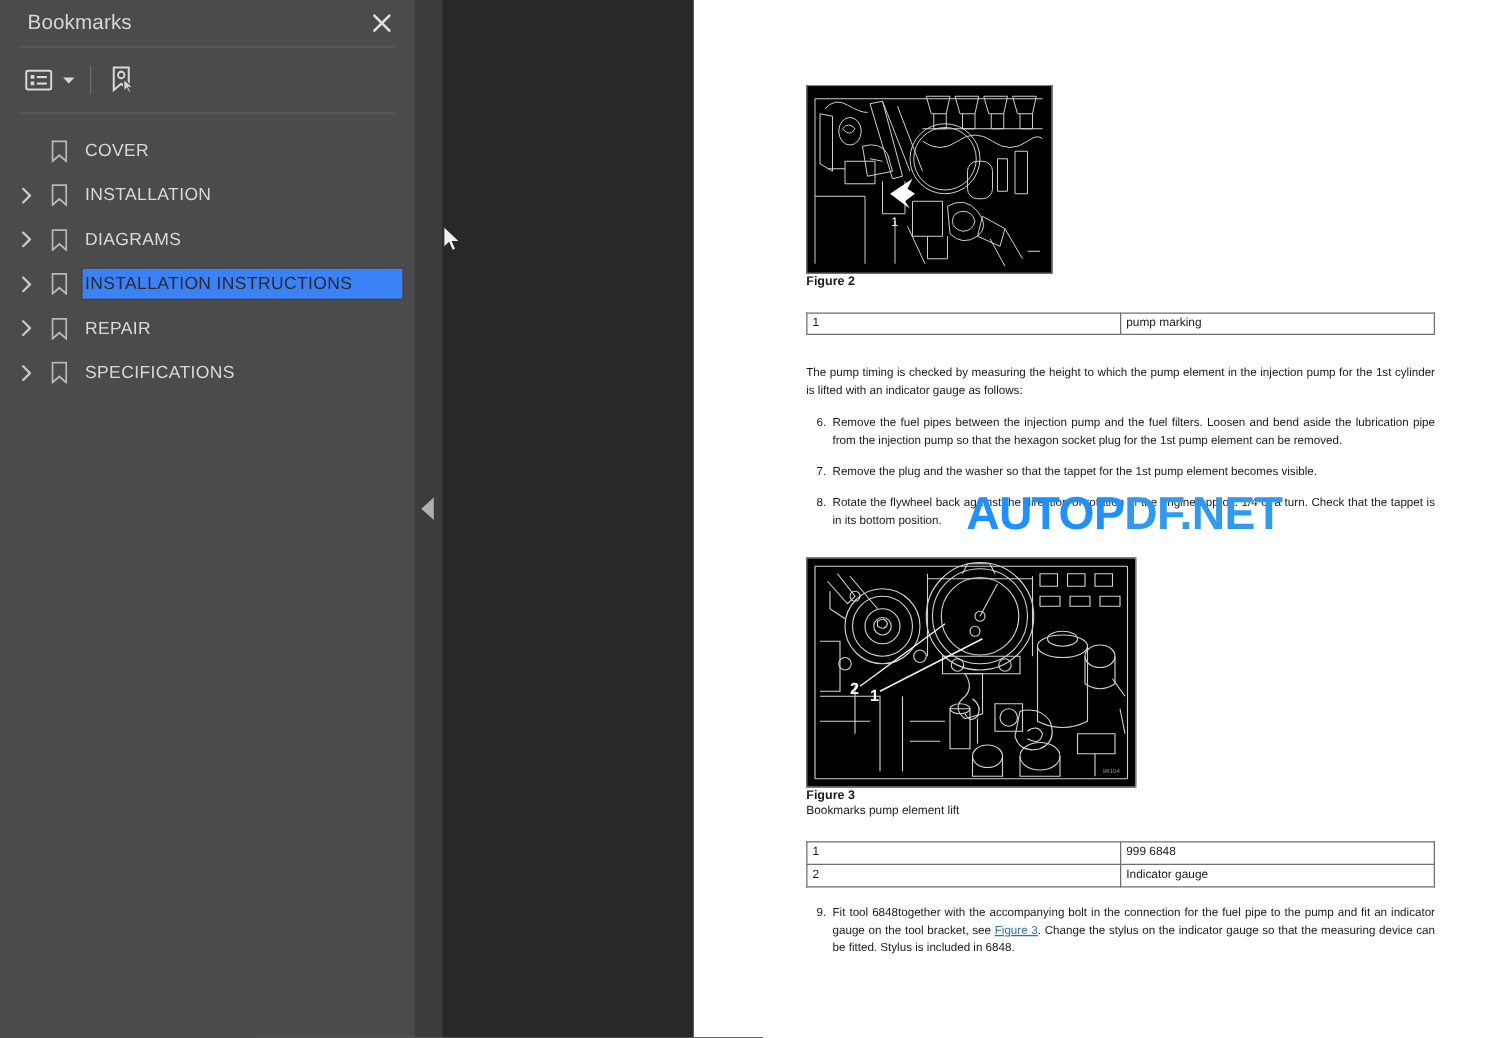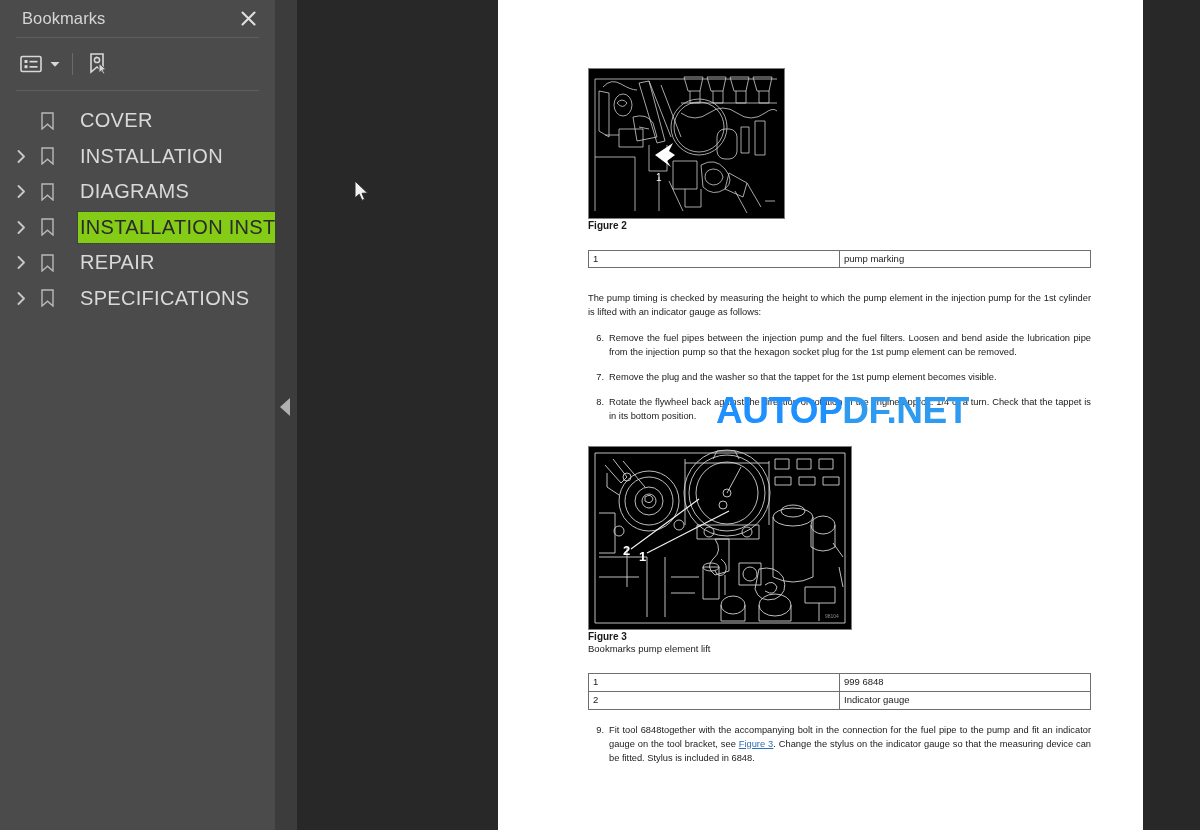--- a/index.html
+++ b/index.html
@@ -13,7 +13,7 @@
 
   
   #sidebar {
-    width: 275px; height: 830px;
+    width: 332px; height: 830px;
     background: #4b4b4b;
     display: flex; flex-direction: column;
     flex: none;

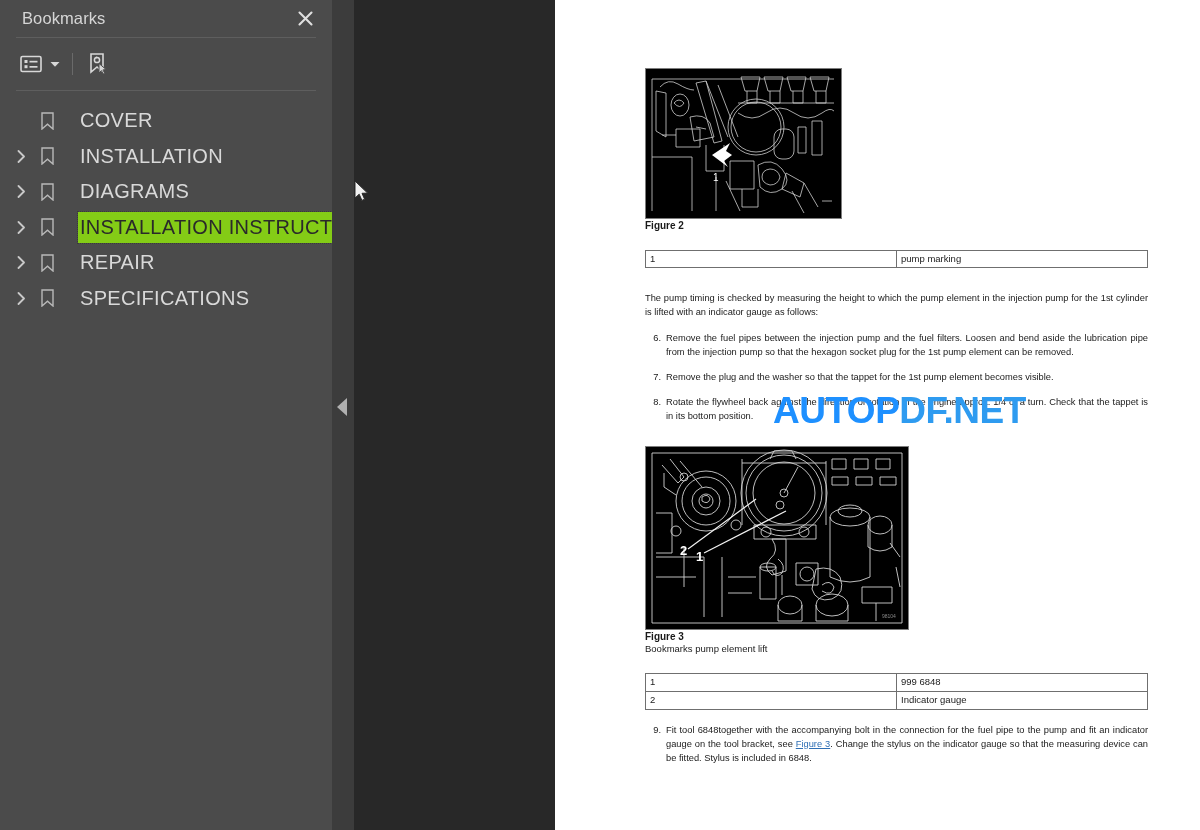--- a/index.html
+++ b/index.html
@@ -80,12 +80,11 @@
   }
   .bm-label {
     color: #d9d9d9;
-    font-size: 20px;
+    font-size: 14px;
     letter-spacing: .3px;
     white-space: nowrap;
     padding: 3px 4px 4px 2px;
     line-height: 1.2;
-    margin-left: 12px;
   }
   .bm-row.selected .bm-label {
     background: #84cc16;

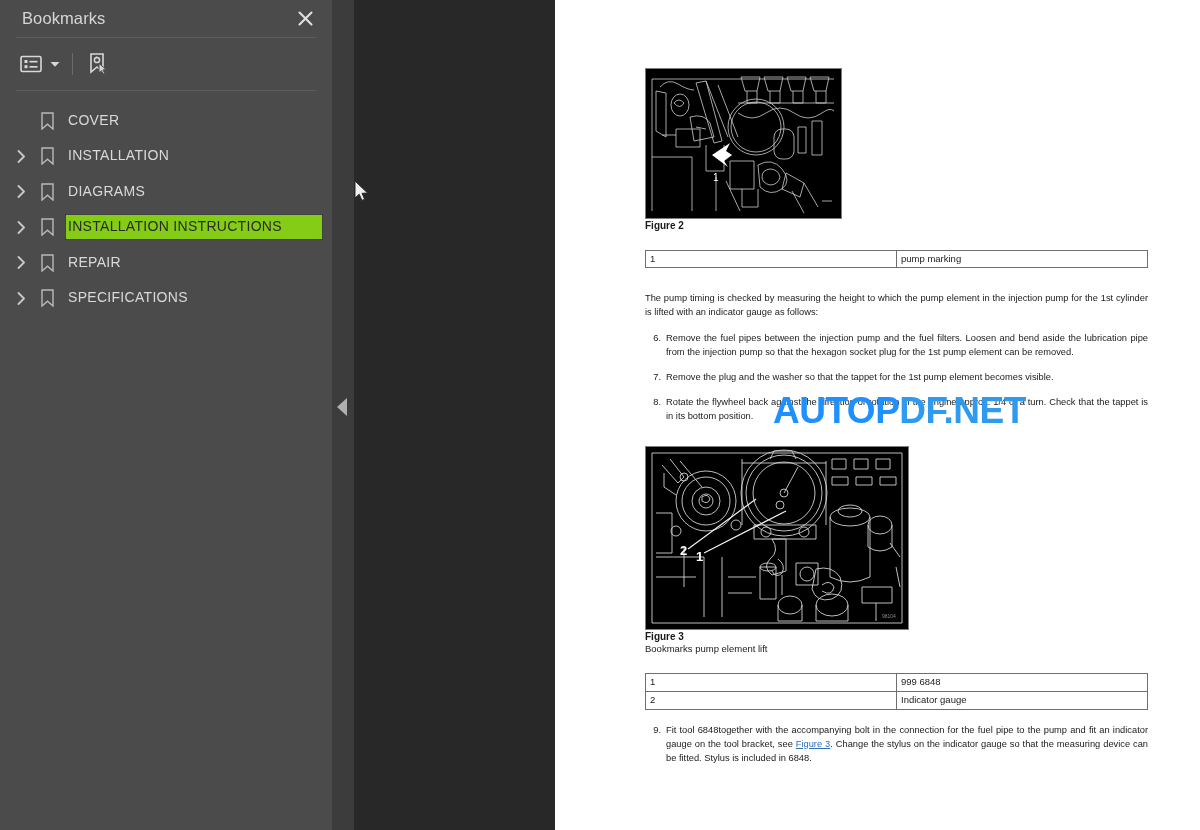--- a/index.html
+++ b/index.html
@@ -87,7 +87,7 @@
     line-height: 1.2;
   }
   .bm-row.selected .bm-label {
-    background: #84cc16;
+    background: #3b82f6;
     color: #2a2a2a;
     outline: 1px dotted #3a3a3a;
     outline-offset: 0px;

